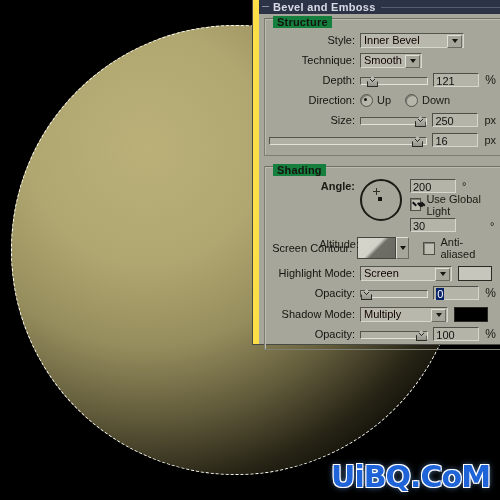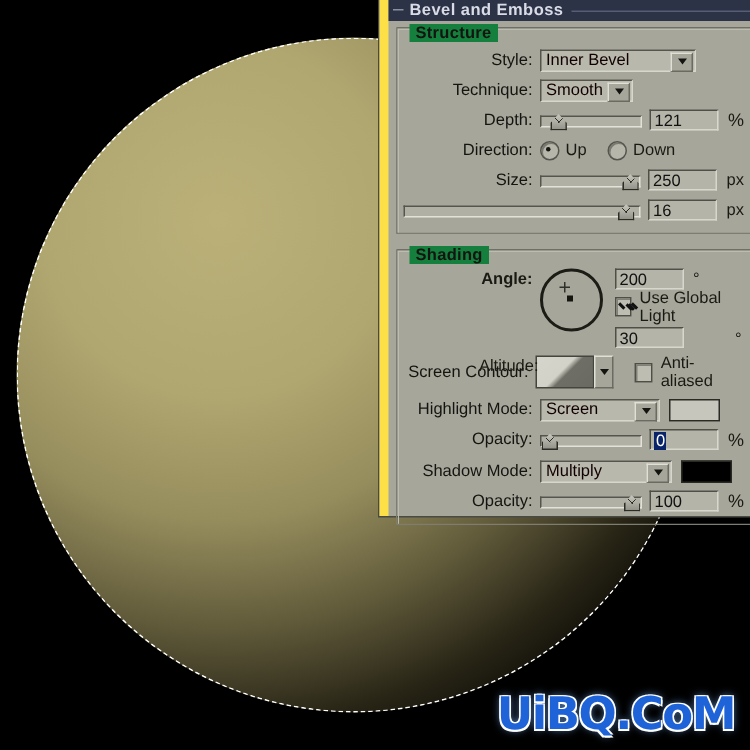--- a/index.html
+++ b/index.html
@@ -335,7 +335,7 @@
 
       <div class="row" style="margin-top:4px">
         <div class="lbl">Highlight Mode:</div>
-        <div class="ddl" style="width:80px">
+        <div class="ddl" style="width:92px">
           <span>Screen</span>
           <span class="arrow">
               <i></i>

